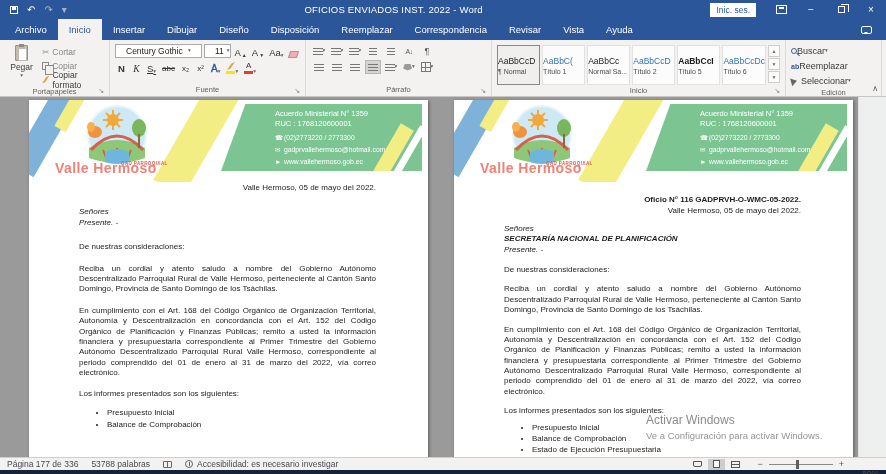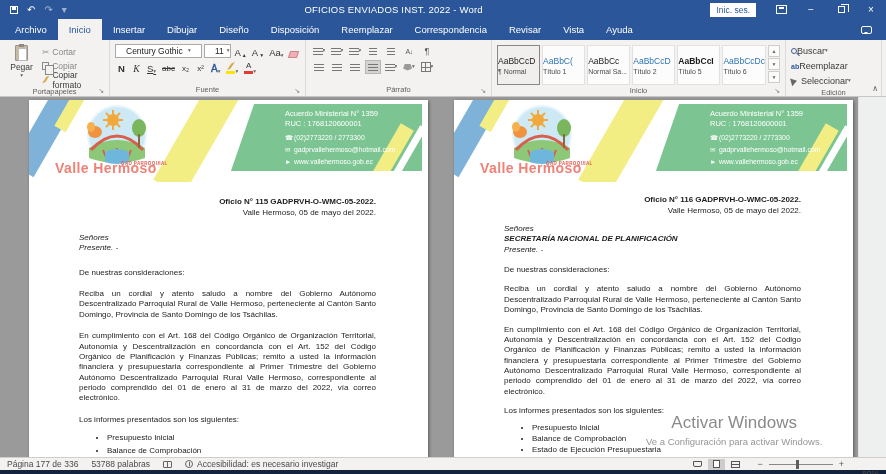--- a/index.html
+++ b/index.html
@@ -98,7 +98,7 @@
   .logo{position:absolute;left:40px;top:4px;}
   .brand{position:absolute;left:26px;top:60px;font-size:14px;font-weight:bold;color:#ee8277;letter-spacing:.4px;}
   .brandsub{position:absolute;left:92px;top:61px;font-size:4.5px;font-weight:bold;color:#e4574d;letter-spacing:.4px;}
-  .banner{position:absolute;left:200px;right:6px;top:4px;height:67px;background:#7cc593;clip-path:polygon(13% 0,100% 0,100% 100%,1% 100%);overflow:hidden;color:#fff;}
+  .banner{position:absolute;left:190px;right:6px;top:4px;height:67px;background:#7cc593;clip-path:polygon(13% 0,100% 0,100% 100%,1% 100%);overflow:hidden;color:#fff;}
   .banner .bs1{position:absolute;right:26px;bottom:-26px;width:15px;height:75px;background:#f3ee83;transform:rotate(30deg);}
   .banner .bs2{position:absolute;right:14px;bottom:-26px;width:7px;height:75px;background:#fff;transform:rotate(30deg);}
   .btxt{position:absolute;left:56px;top:5px;font-size:7.5px;line-height:1.35;}

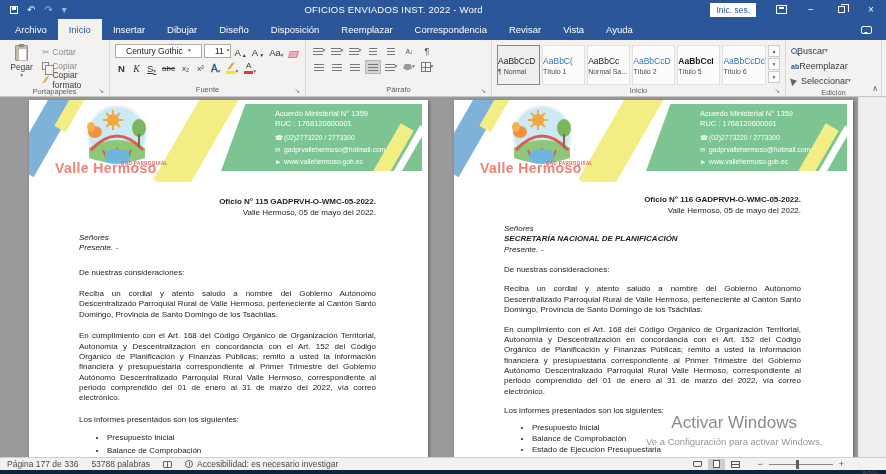--- a/index.html
+++ b/index.html
@@ -446,7 +446,6 @@
       </div>
     </div>
     <div class="lbody">
-      <div class="oficio">Oficio N° 115 GADPRVH-O-WMC-05-2022.</div>
       <div class="odate">Valle Hermoso, 05 de mayo del 2022.</div>
       <div class="addr">
         <div>Señores</div>

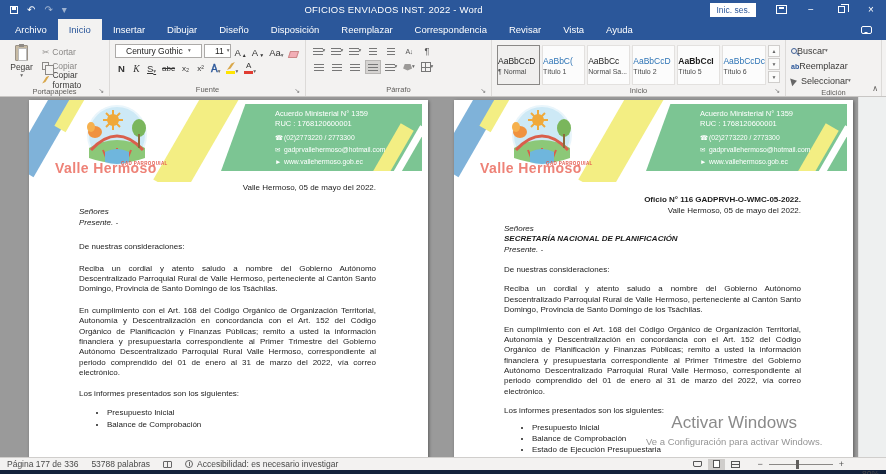--- a/index.html
+++ b/index.html
@@ -125,7 +125,7 @@
   .p2 li{margin-bottom:1px;}
 
   .wm{position:absolute;left:646px;top:316px;pointer-events:none;}
-  .wm .l1{font-size:17px;color:rgba(118,118,118,.85);text-align:center;}
+  .wm .l1{font-size:12px;color:rgba(118,118,118,.85);}
   .wm .l2{font-size:9.5px;color:rgba(130,130,130,.85);margin-top:3px;}
 
   

